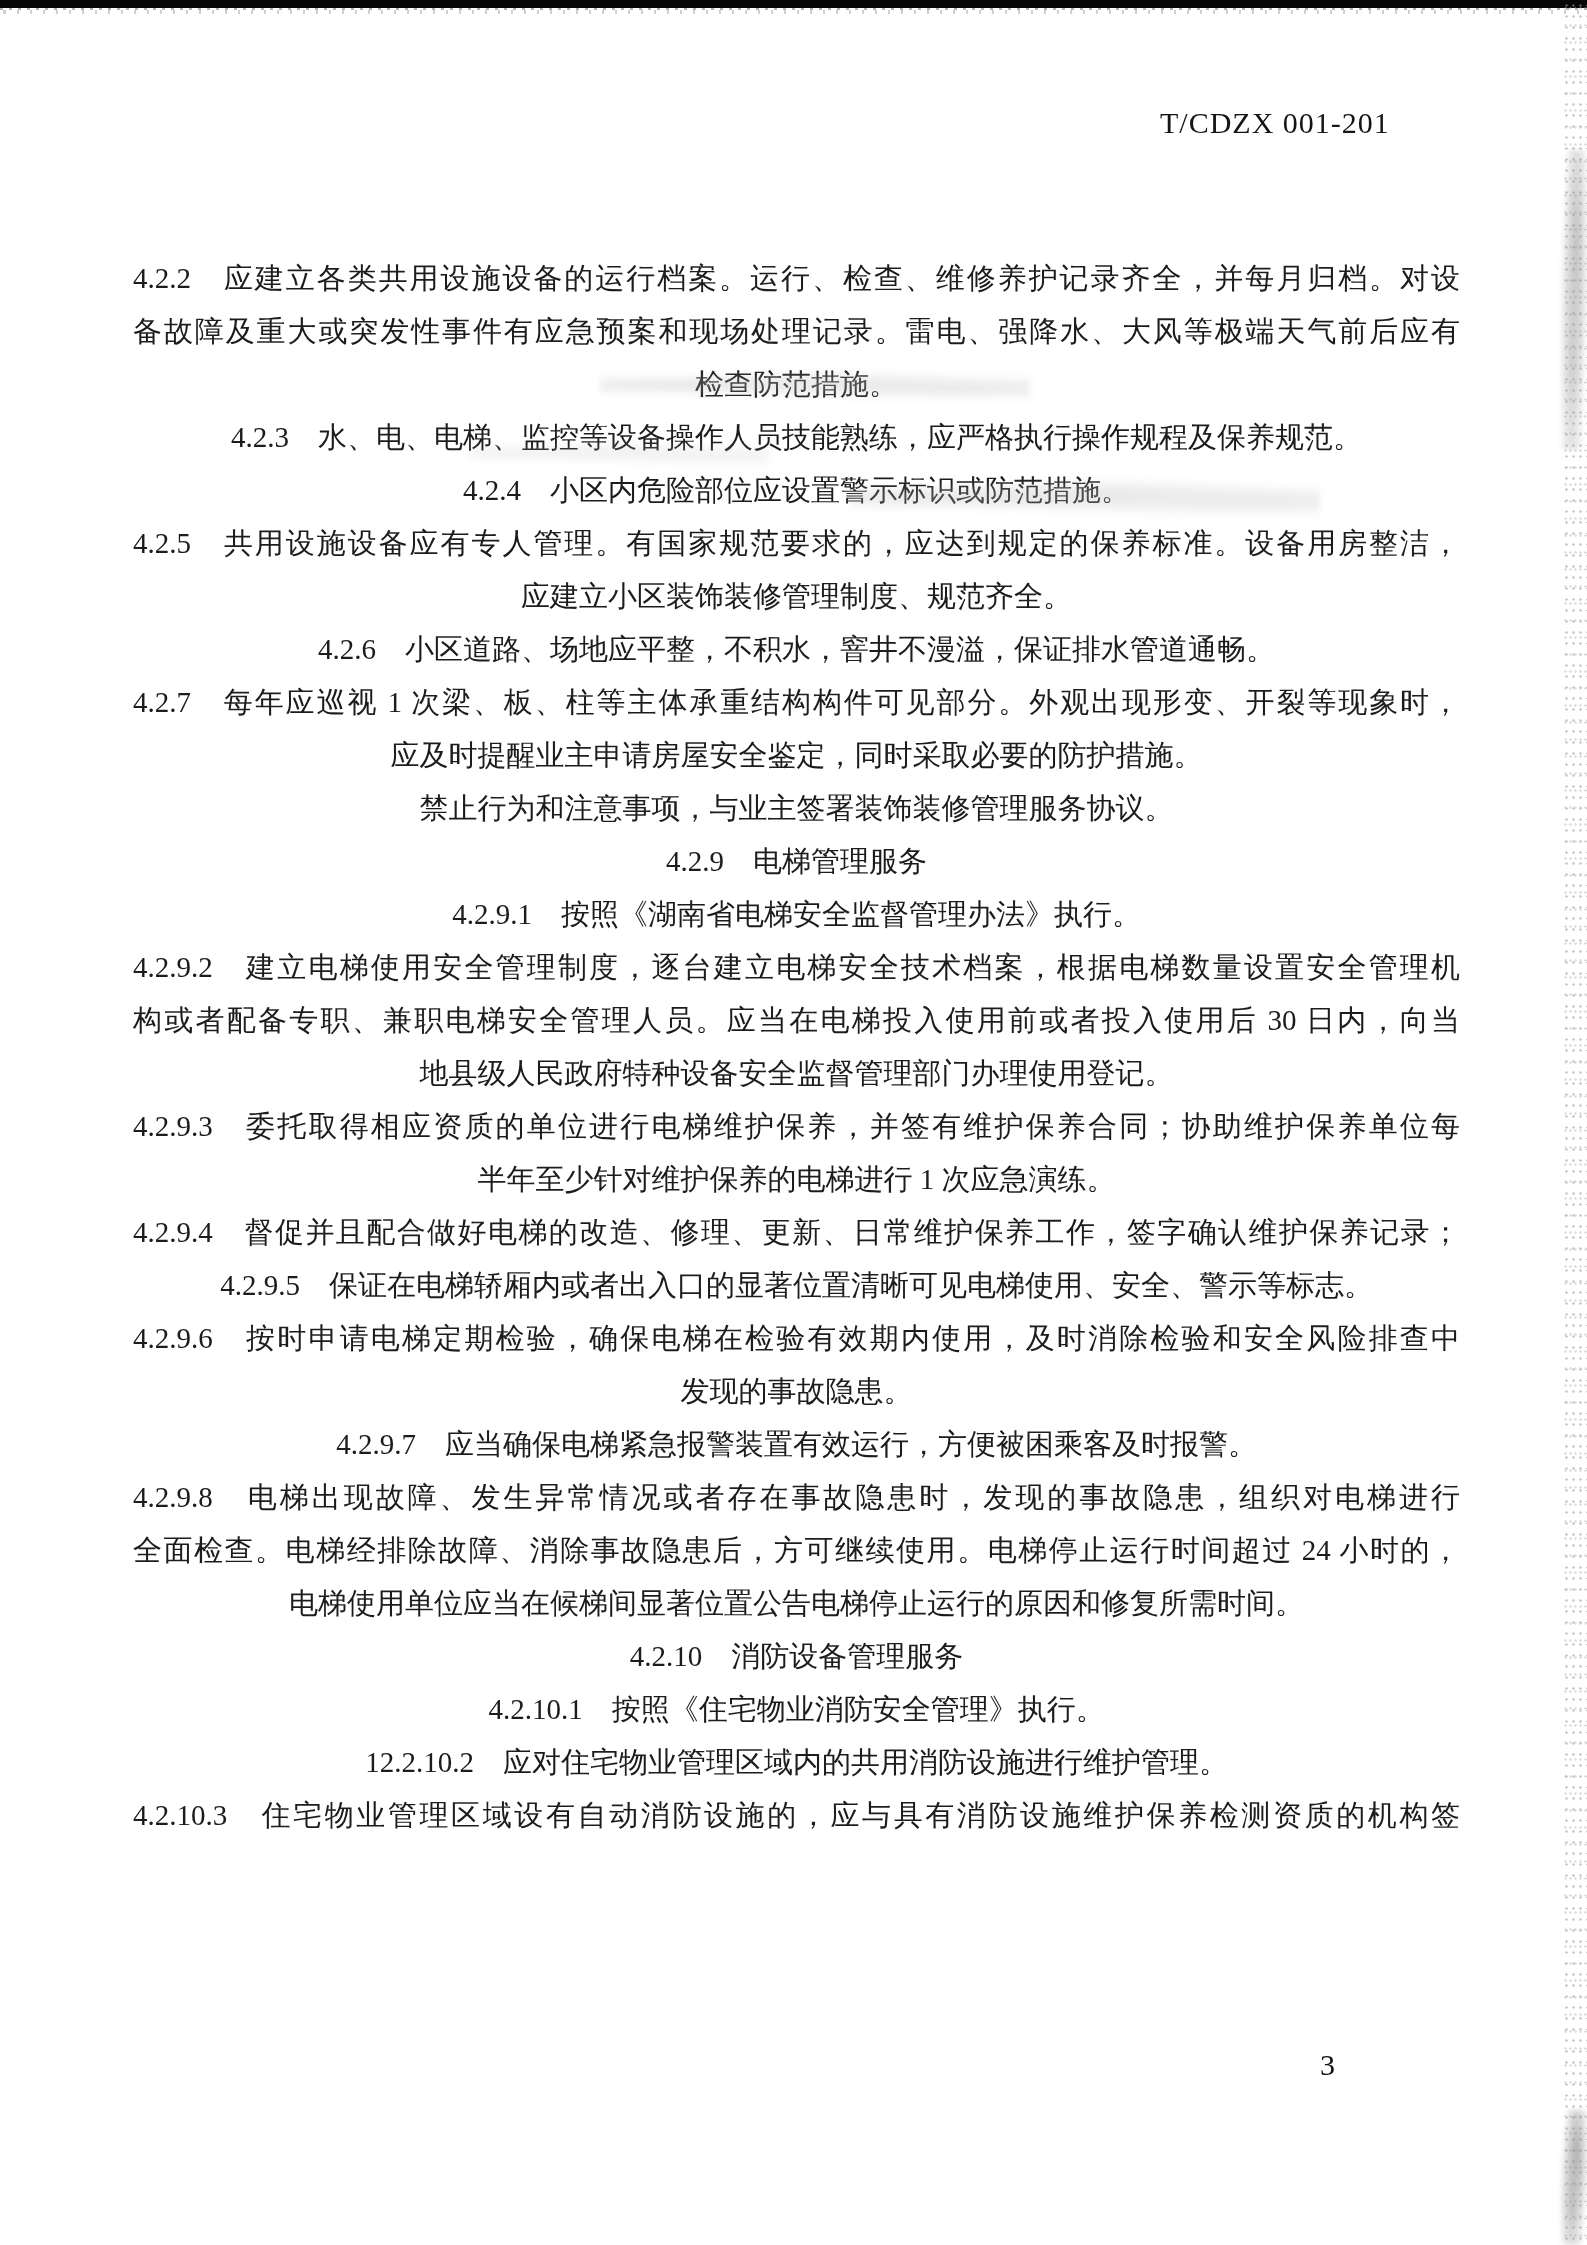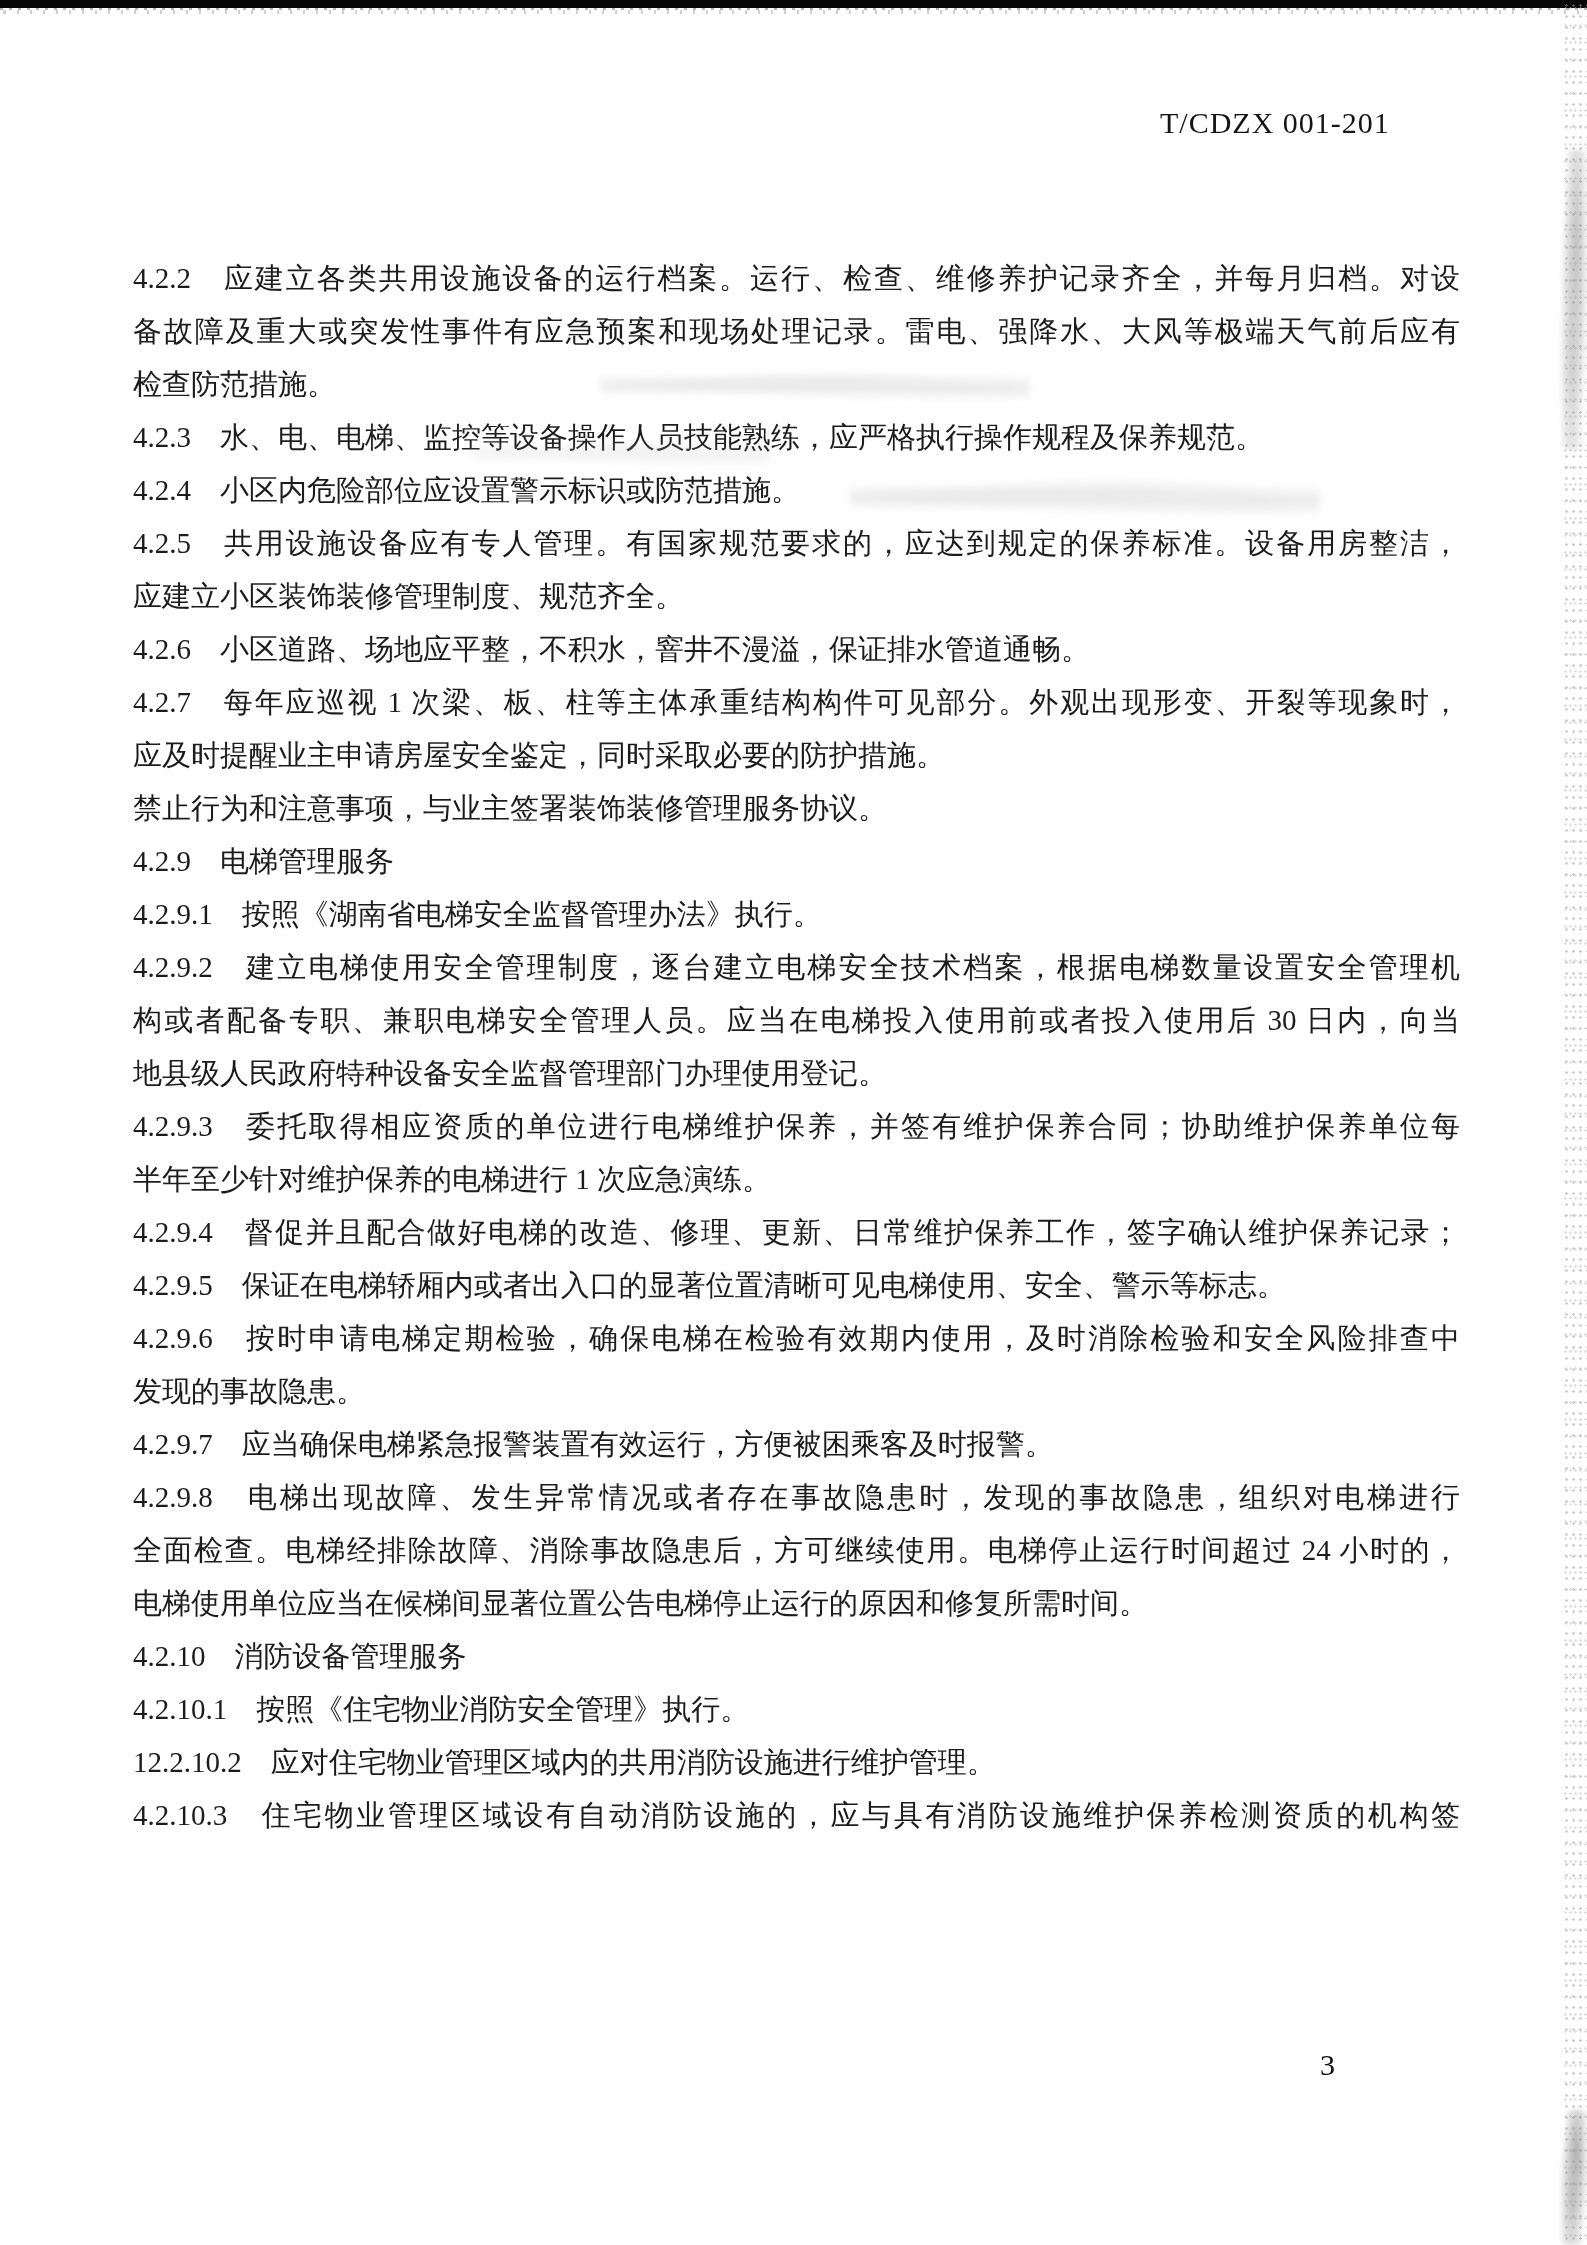--- a/index.html
+++ b/index.html
@@ -73,7 +73,7 @@
     height:53px;line-height:53px;
     font-size:29px;
     white-space:pre-wrap;
-    text-align:left;
+    text-align:center;
     color:#1c1c1c;
   }
   .line.j{

